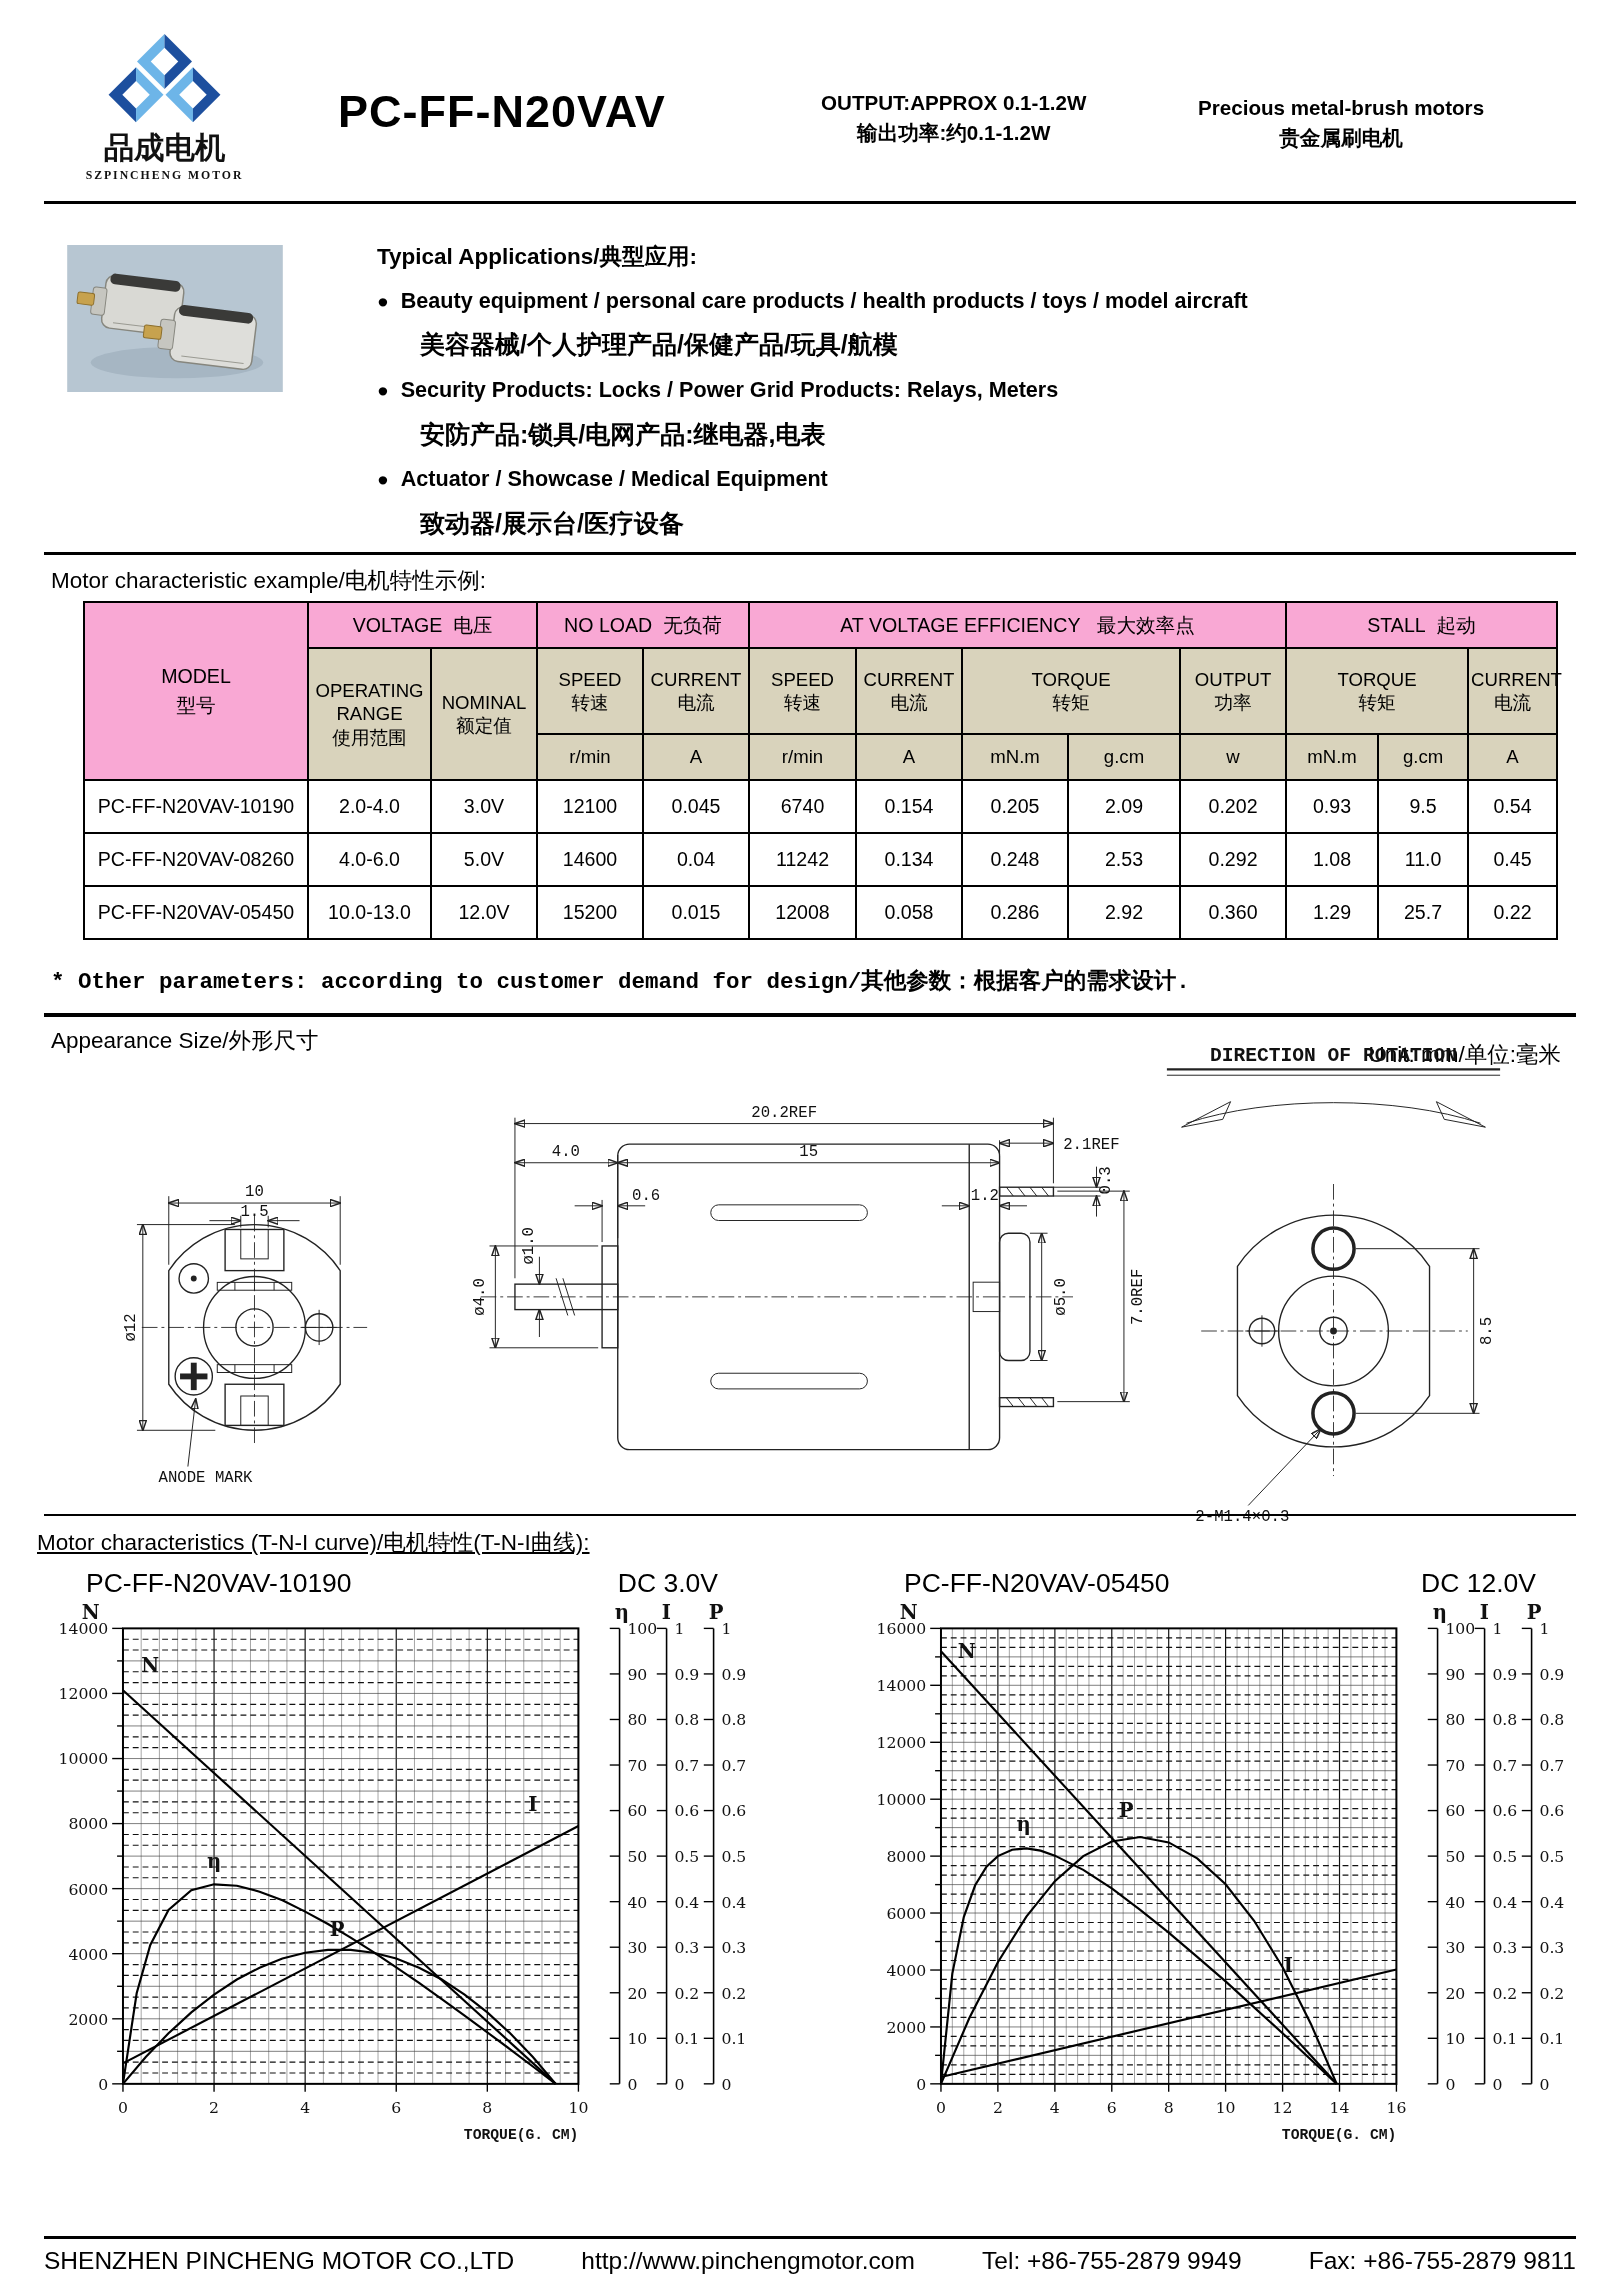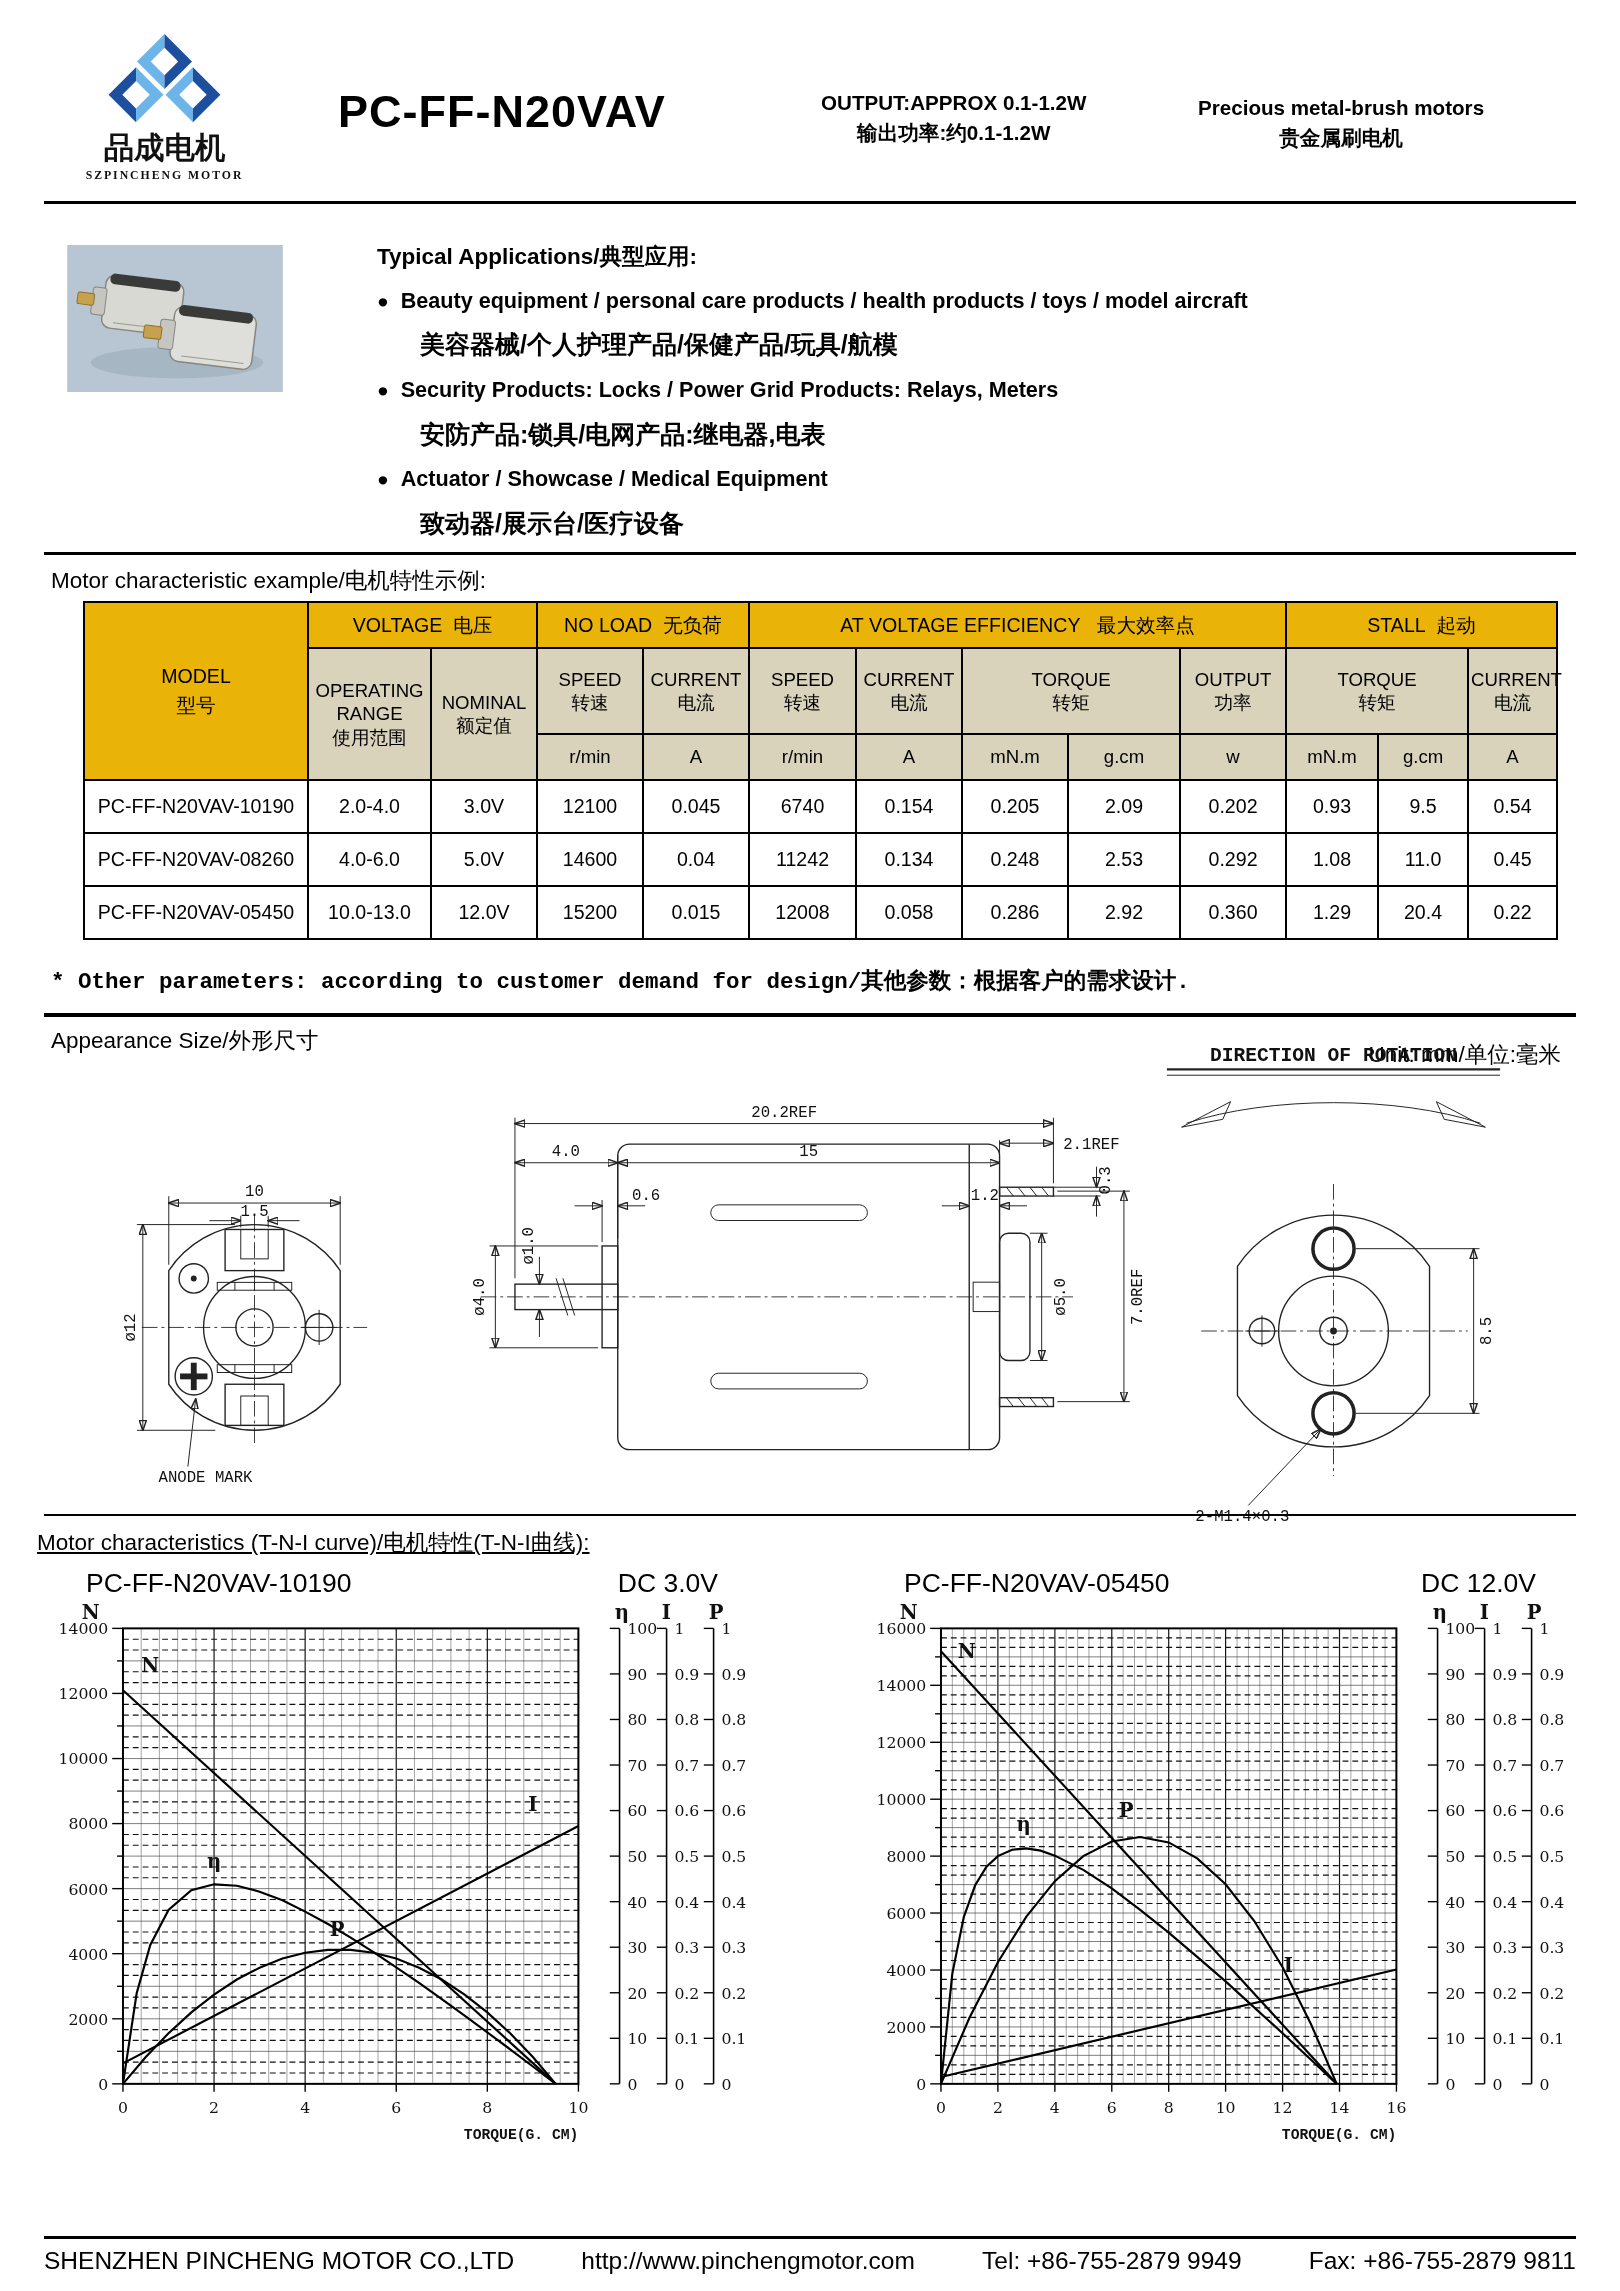--- a/index.html
+++ b/index.html
@@ -21,7 +21,7 @@
   
   table.spec{border-collapse:collapse;width:1473px;table-layout:fixed;border:2.9px solid #000;}
   table.spec th,table.spec td{border:2px solid #000;text-align:center;vertical-align:middle;padding:0 2px;}
-  table.spec tr.g th{background:#eab308;font-size:19.6px;font-weight:normal;height:44px;}
+  table.spec tr.g th{background:#f9a8d4;font-size:19.6px;font-weight:normal;height:44px;}
   table.spec tr.s th{background:#d9d3bc;font-size:18.6px;font-weight:normal;height:84px;line-height:23.5px;}
   table.spec tr.u th{background:#d9d3bc;font-size:18.6px;font-weight:normal;height:44px;}
   table.spec th.model-h{background:#cde6f0;font-size:22.5px;line-height:29px;}

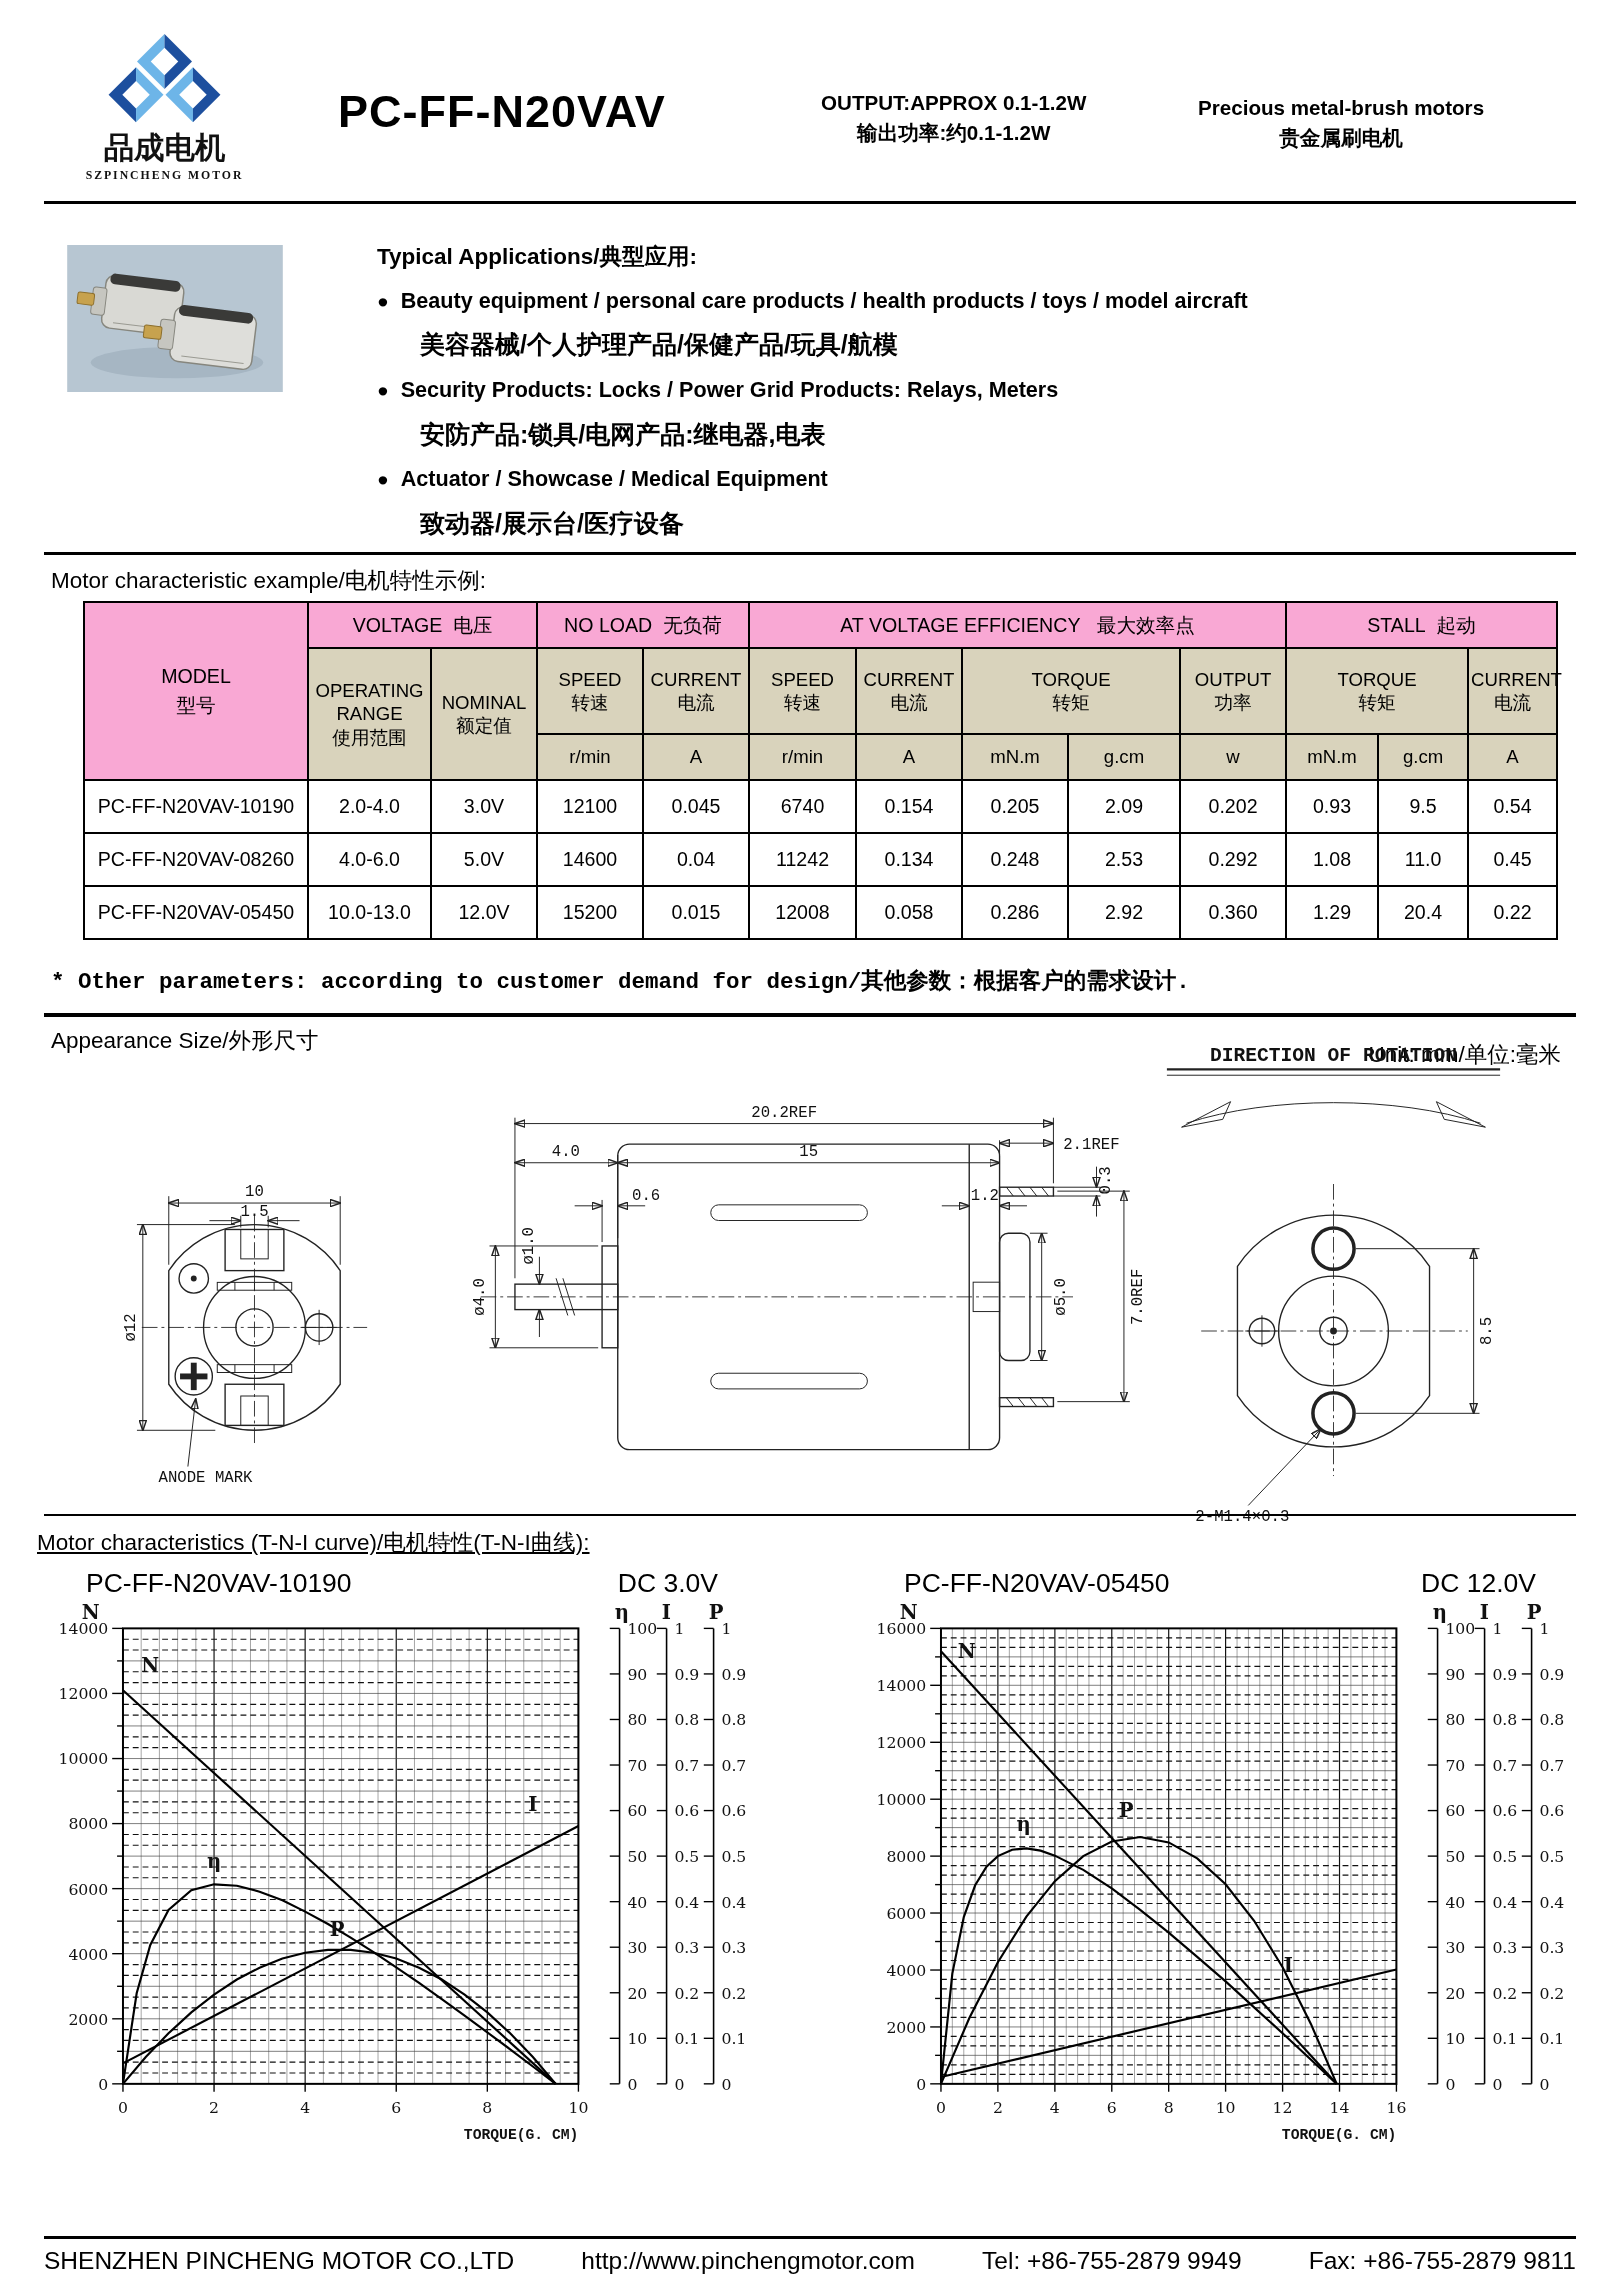--- a/index.html
+++ b/index.html
@@ -248,7 +248,7 @@
           <td>2.92</td>
           <td>0.360</td>
           <td>1.29</td>
-          <td>20.4</td>
+          <td>25.7</td>
           <td>0.22</td>
         </tr>
       </tbody>

